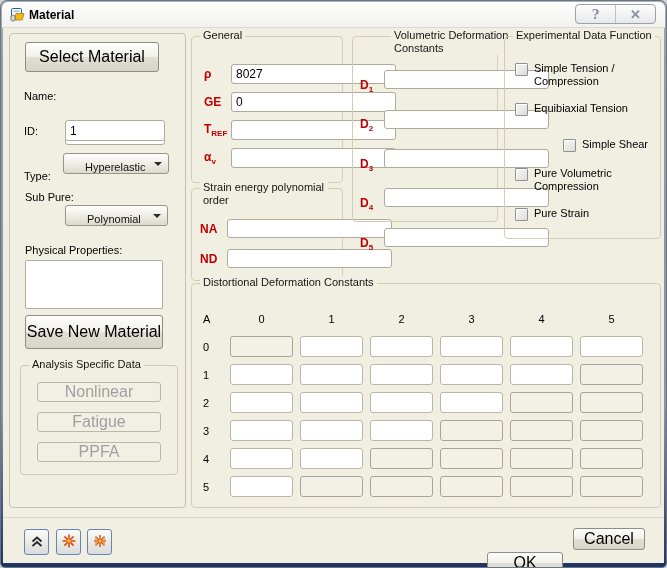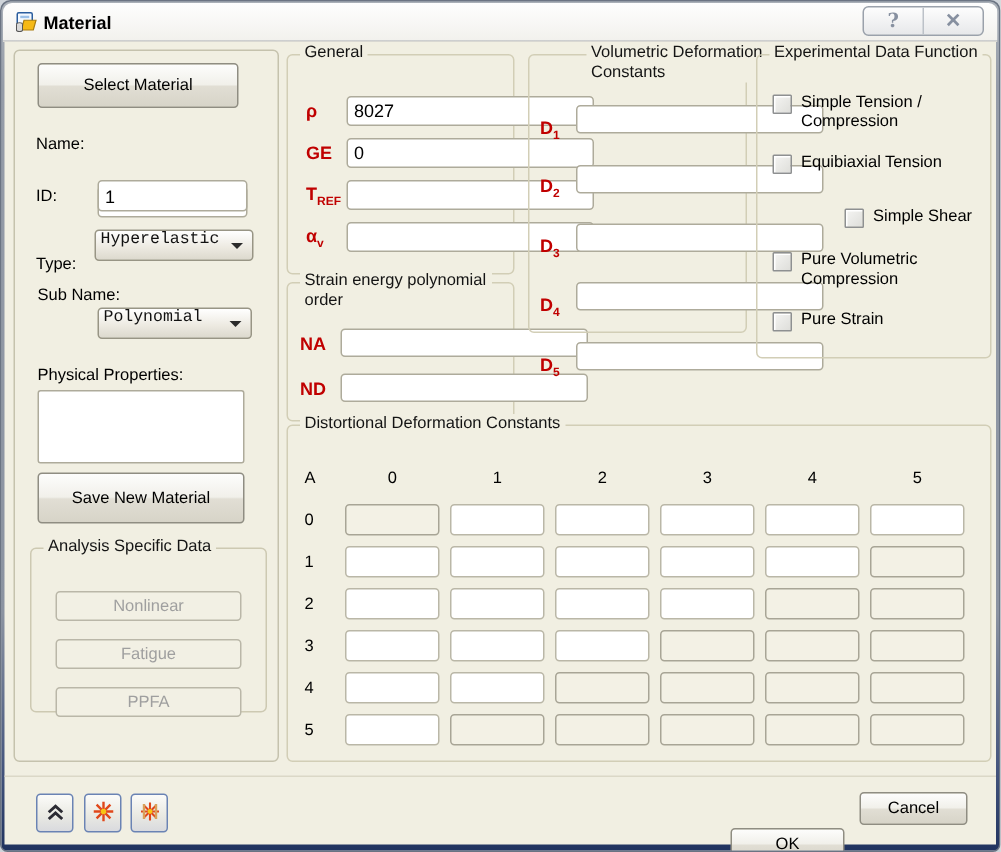--- a/index.html
+++ b/index.html
@@ -32,7 +32,7 @@
   .lbl{position:absolute;color:#000;}
   .btn{display:flex;align-items:center;justify-content:center;border:1px solid #8f8d82;border-radius:3px;
     background:linear-gradient(#fdfdfc 0%,#f1f0ea 48%,#e1ded4 52%,#d7d4c8 100%);
-    color:#000;font-size:11px;cursor:default;}
+    color:#000;font-size:16px;cursor:default;}
   .btn.disabled{background:#f2f0e4;border-color:#bab7a8;color:#9f9f9f;}
   .tbox{border:1px solid #aeab9b;border-radius:3px;background:#fff;font-family:inherit;
     font-size:12px;color:#000;padding:1px 4px;outline:none;}

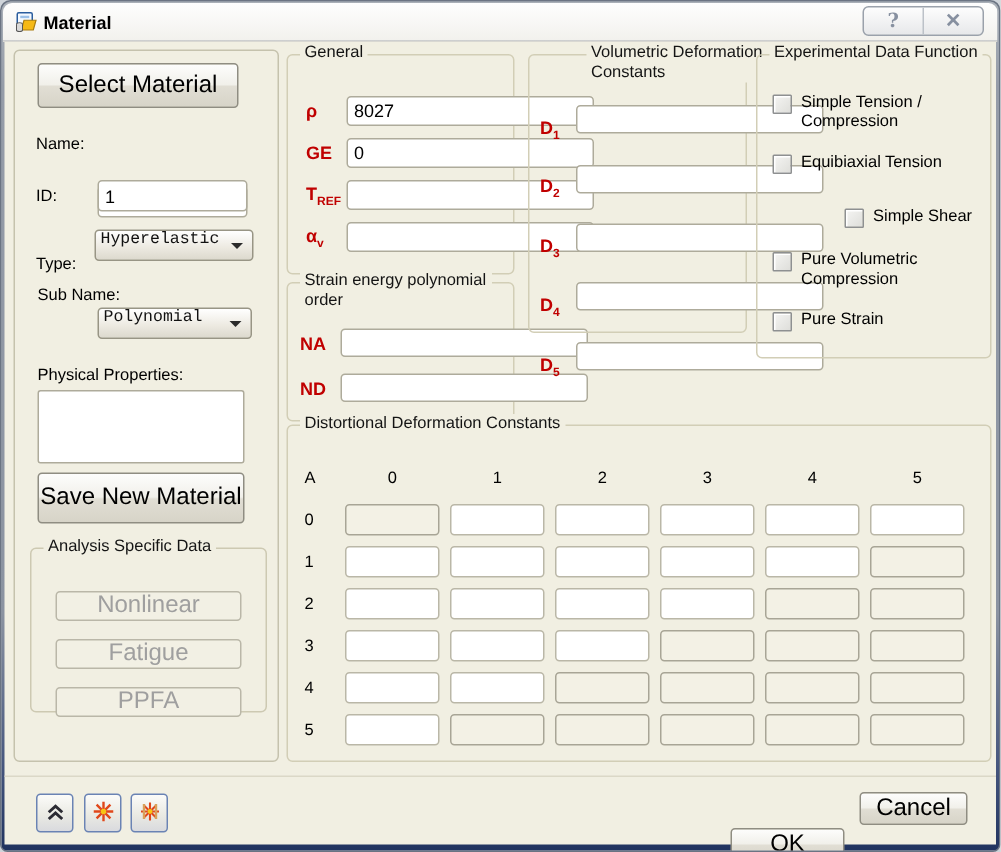--- a/index.html
+++ b/index.html
@@ -36,8 +36,8 @@
   .btn.disabled{background:#f2f0e4;border-color:#bab7a8;color:#9f9f9f;}
   .tbox{border:1px solid #aeab9b;border-radius:3px;background:#fff;font-family:inherit;
     font-size:12px;color:#000;padding:1px 4px;outline:none;}
-  .combo{position:absolute;display:flex;align-items:flex-start;border:1px solid #989585;border-radius:3px;
-    background:linear-gradient(#fff,#ece9e0 60%,#dcd9ce);padding-left:3px;cursor:default;font-family:Liberation Mono, monospace;}
+  .combo{position:absolute;display:flex;align-items:flex-end;border:1px solid #989585;border-radius:3px;
+    background:linear-gradient(#fff,#ece9e0 60%,#dcd9ce);padding-left:21px;cursor:default;}
   .combo .arrow{position:absolute;right:6px;top:8px;width:0;height:0;
     border-left:4px solid transparent;border-right:4px solid transparent;border-top:4px solid #2b2b2b;}
   .listbox{position:absolute;border:1px solid #aeab9b;border-radius:2px;background:#fff;}

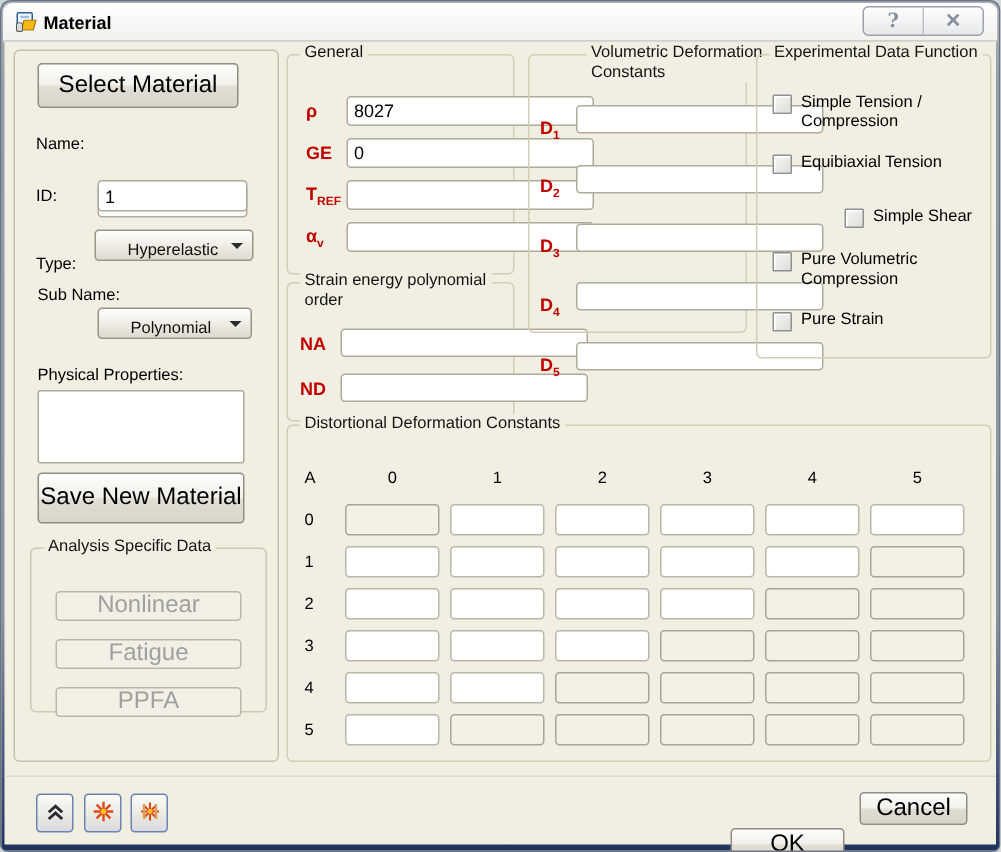--- a/index.html
+++ b/index.html
@@ -131,7 +131,7 @@
         <span class="arrow"></span>
       </div>
 
-      <span class="lbl" style="left:15px;top:157px;">Sub Name:</span>
+      <span class="lbl" style="left:15px;top:157px;">Sub Pure:</span>
       <div class="combo" style="left:55px;top:171px;width:103px;height:21px;">
         <span>Polynomial</span>
         <span class="arrow"></span>

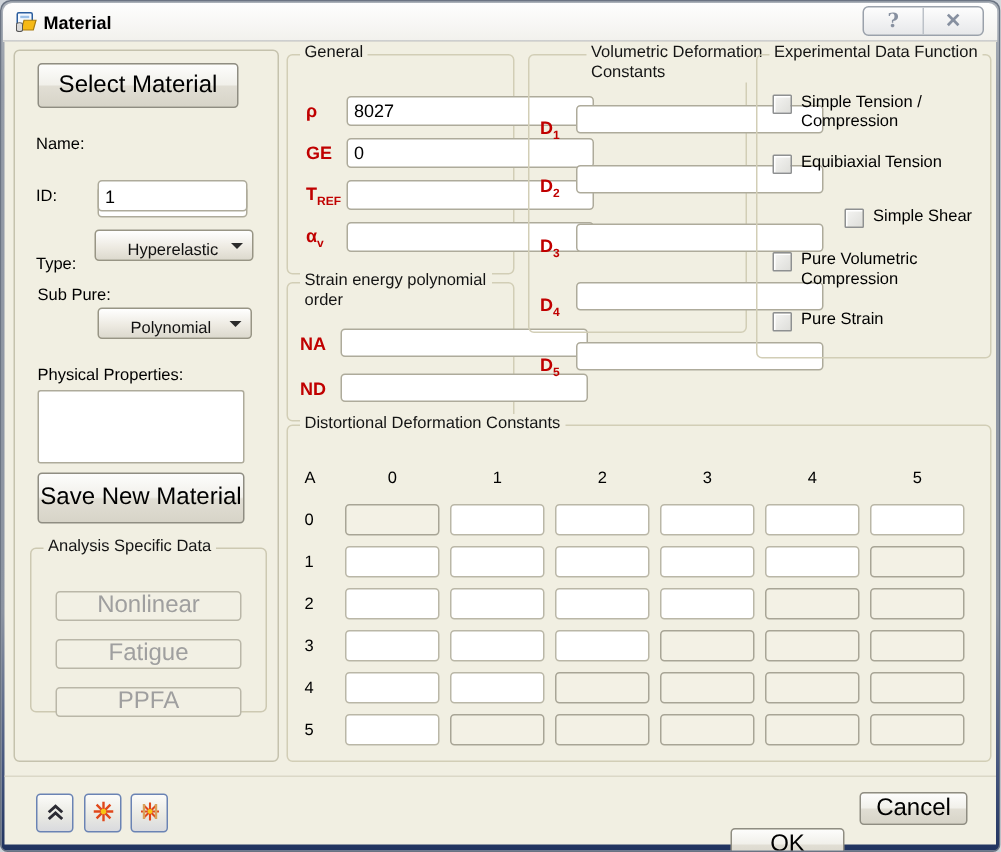--- a/index.html
+++ b/index.html
@@ -86,7 +86,7 @@
 
   .analysis-group{position:absolute;left:10px;top:331px;width:158px;height:110px;border:1px solid #cdc9b2;border-radius:4px;}
   .analysis-group .inner{padding-top:16px;}
-  .analysis-group .btn{width:124px;height:20px;margin:12px auto 10px;}
+  .analysis-group .btn{width:124px;height:20px;margin:0 auto 10px;}
 </style>
 </head>
 <body>

